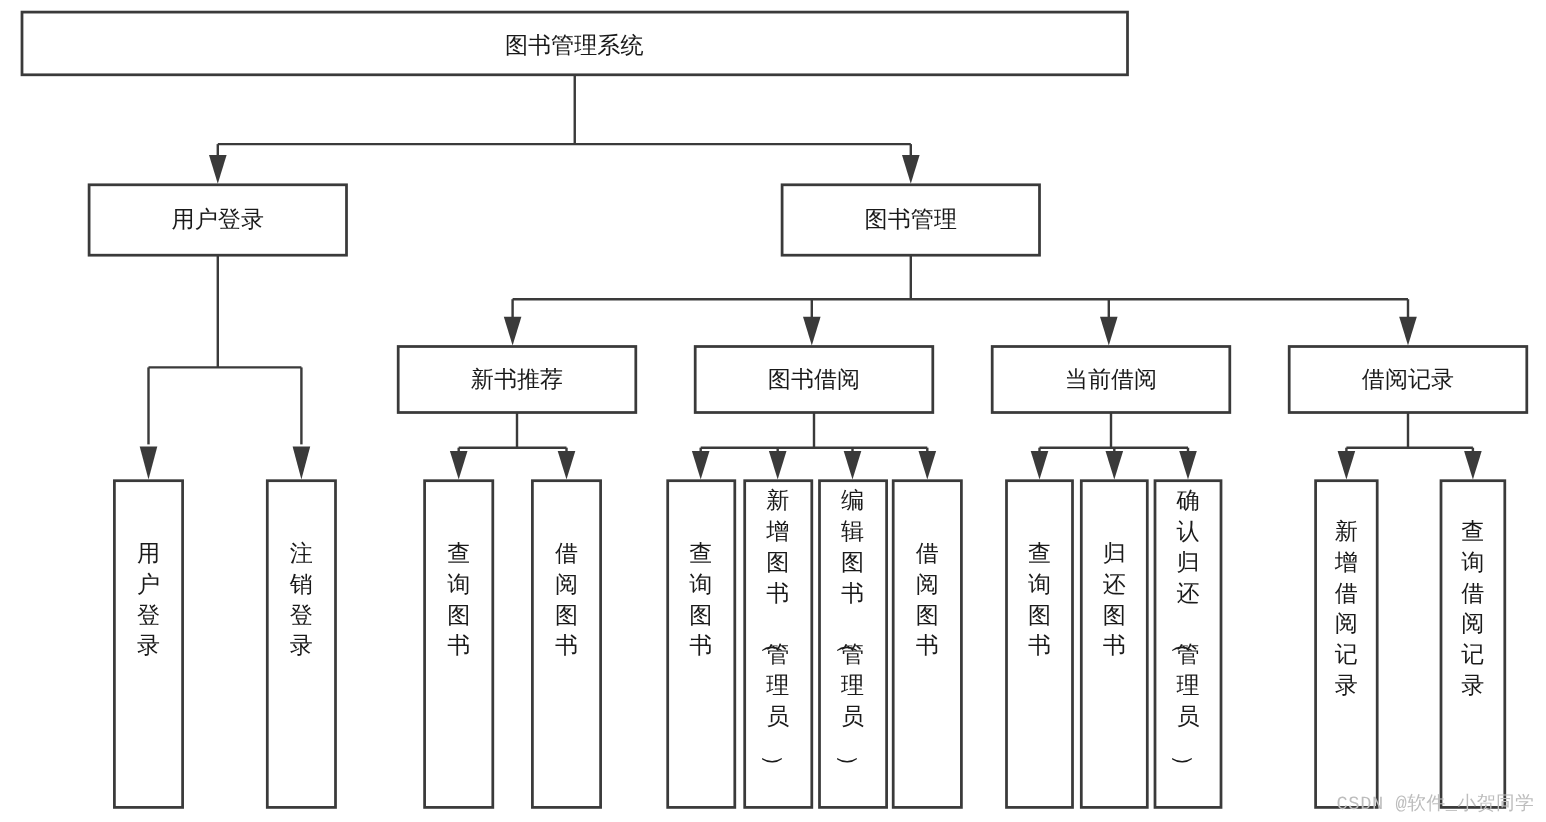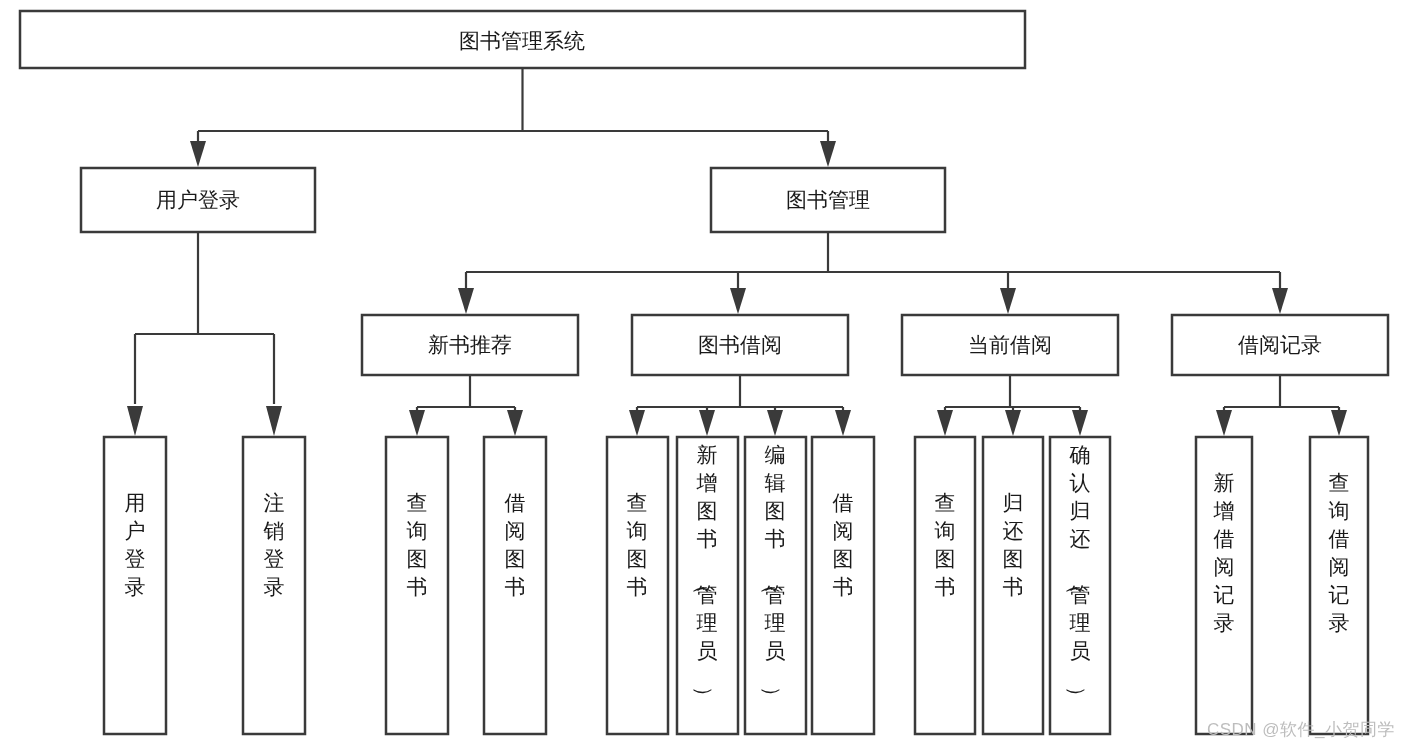--- a/index.html
+++ b/index.html
@@ -50,7 +50,7 @@
     position: absolute;
     right: 10px;
     bottom: 6px;
-    font-family: Liberation Sans, sans-serif;
+    font-family: Liberation Mono, monospace;
     font-size: 17px;
     color: #bdbdbd;
     letter-spacing: 0.5px;

